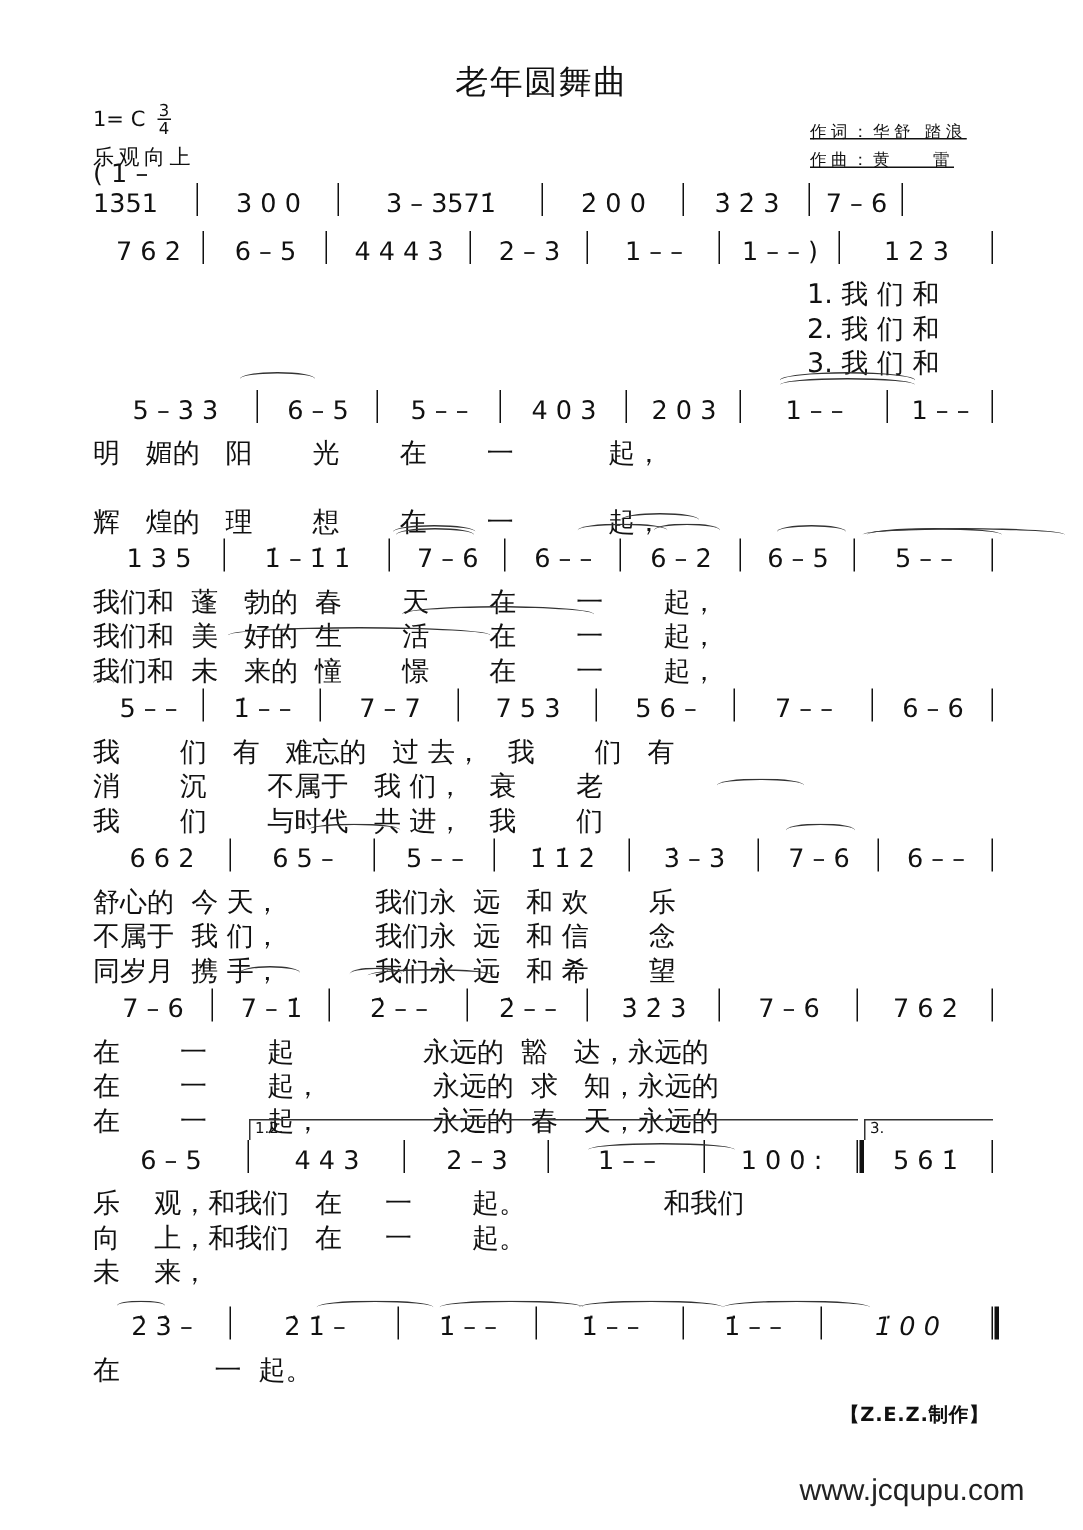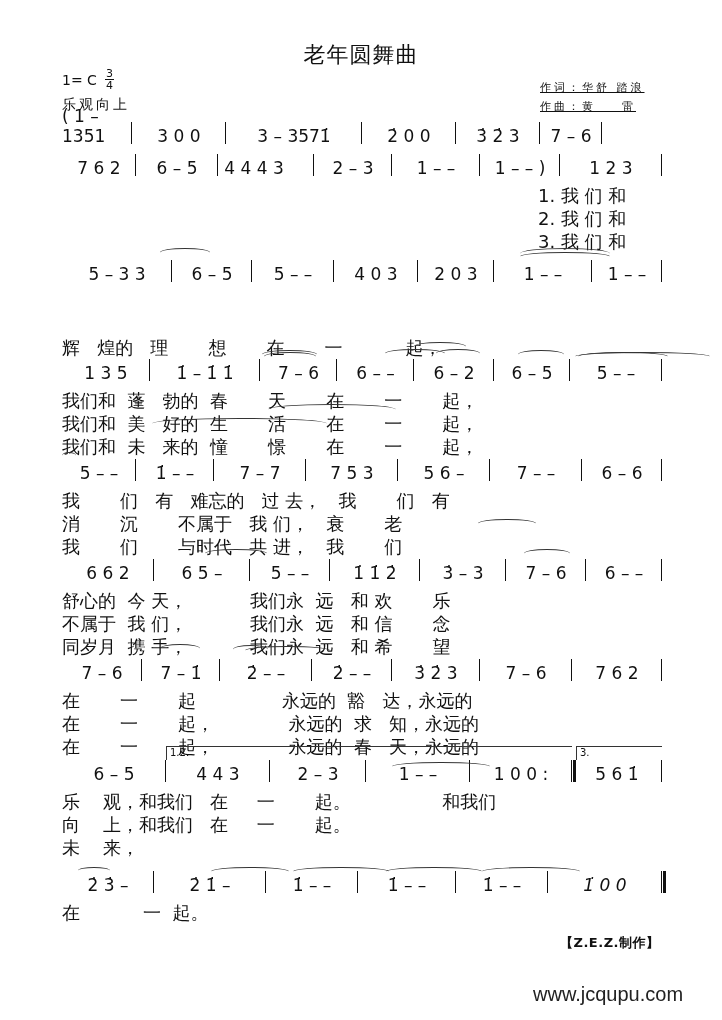--- a/index.html
+++ b/index.html
@@ -78,7 +78,7 @@
         <div class="barline" style="left: 73px;"></div>
         <div class="measure" style="left: 74px; width: 82px;">6 – 5</div>
         <div class="barline" style="left: 155px;"></div>
-        <div class="measure" style="left: 144px; width: 96px;">4 4 4 3</div>
+        <div class="measure" style="left: 156px; width: 96px;">4 4 4 3</div>
         <div class="barline" style="left: 251px;"></div>
         <div class="measure" style="left: 252px; width: 78px;">2 – 3</div>
         <div class="barline" style="left: 329px;"></div>

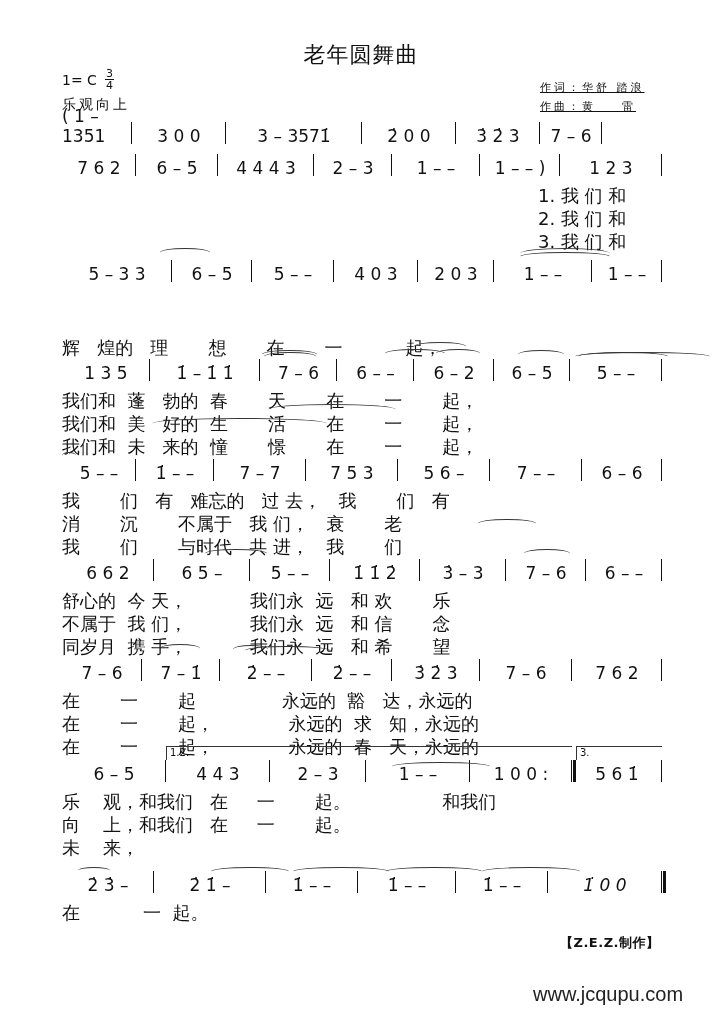--- a/index.html
+++ b/index.html
@@ -110,6 +110,7 @@
         <div class="measure" style="left: 530px; width: 70px;">1 – –</div>
         <div class="barline" style="left: 599px;"></div>
       </div>
+      <div class="lyr" style="left: 0px; top: 32px;">明   媚的   阳       光       在       一           起，</div>
       <div class="lyr" style="left: 0px; top: 78px;">辉   煌的   理       想       在       一           起，</div>
     </div>
     <div class="row" style="top: 357px;">

